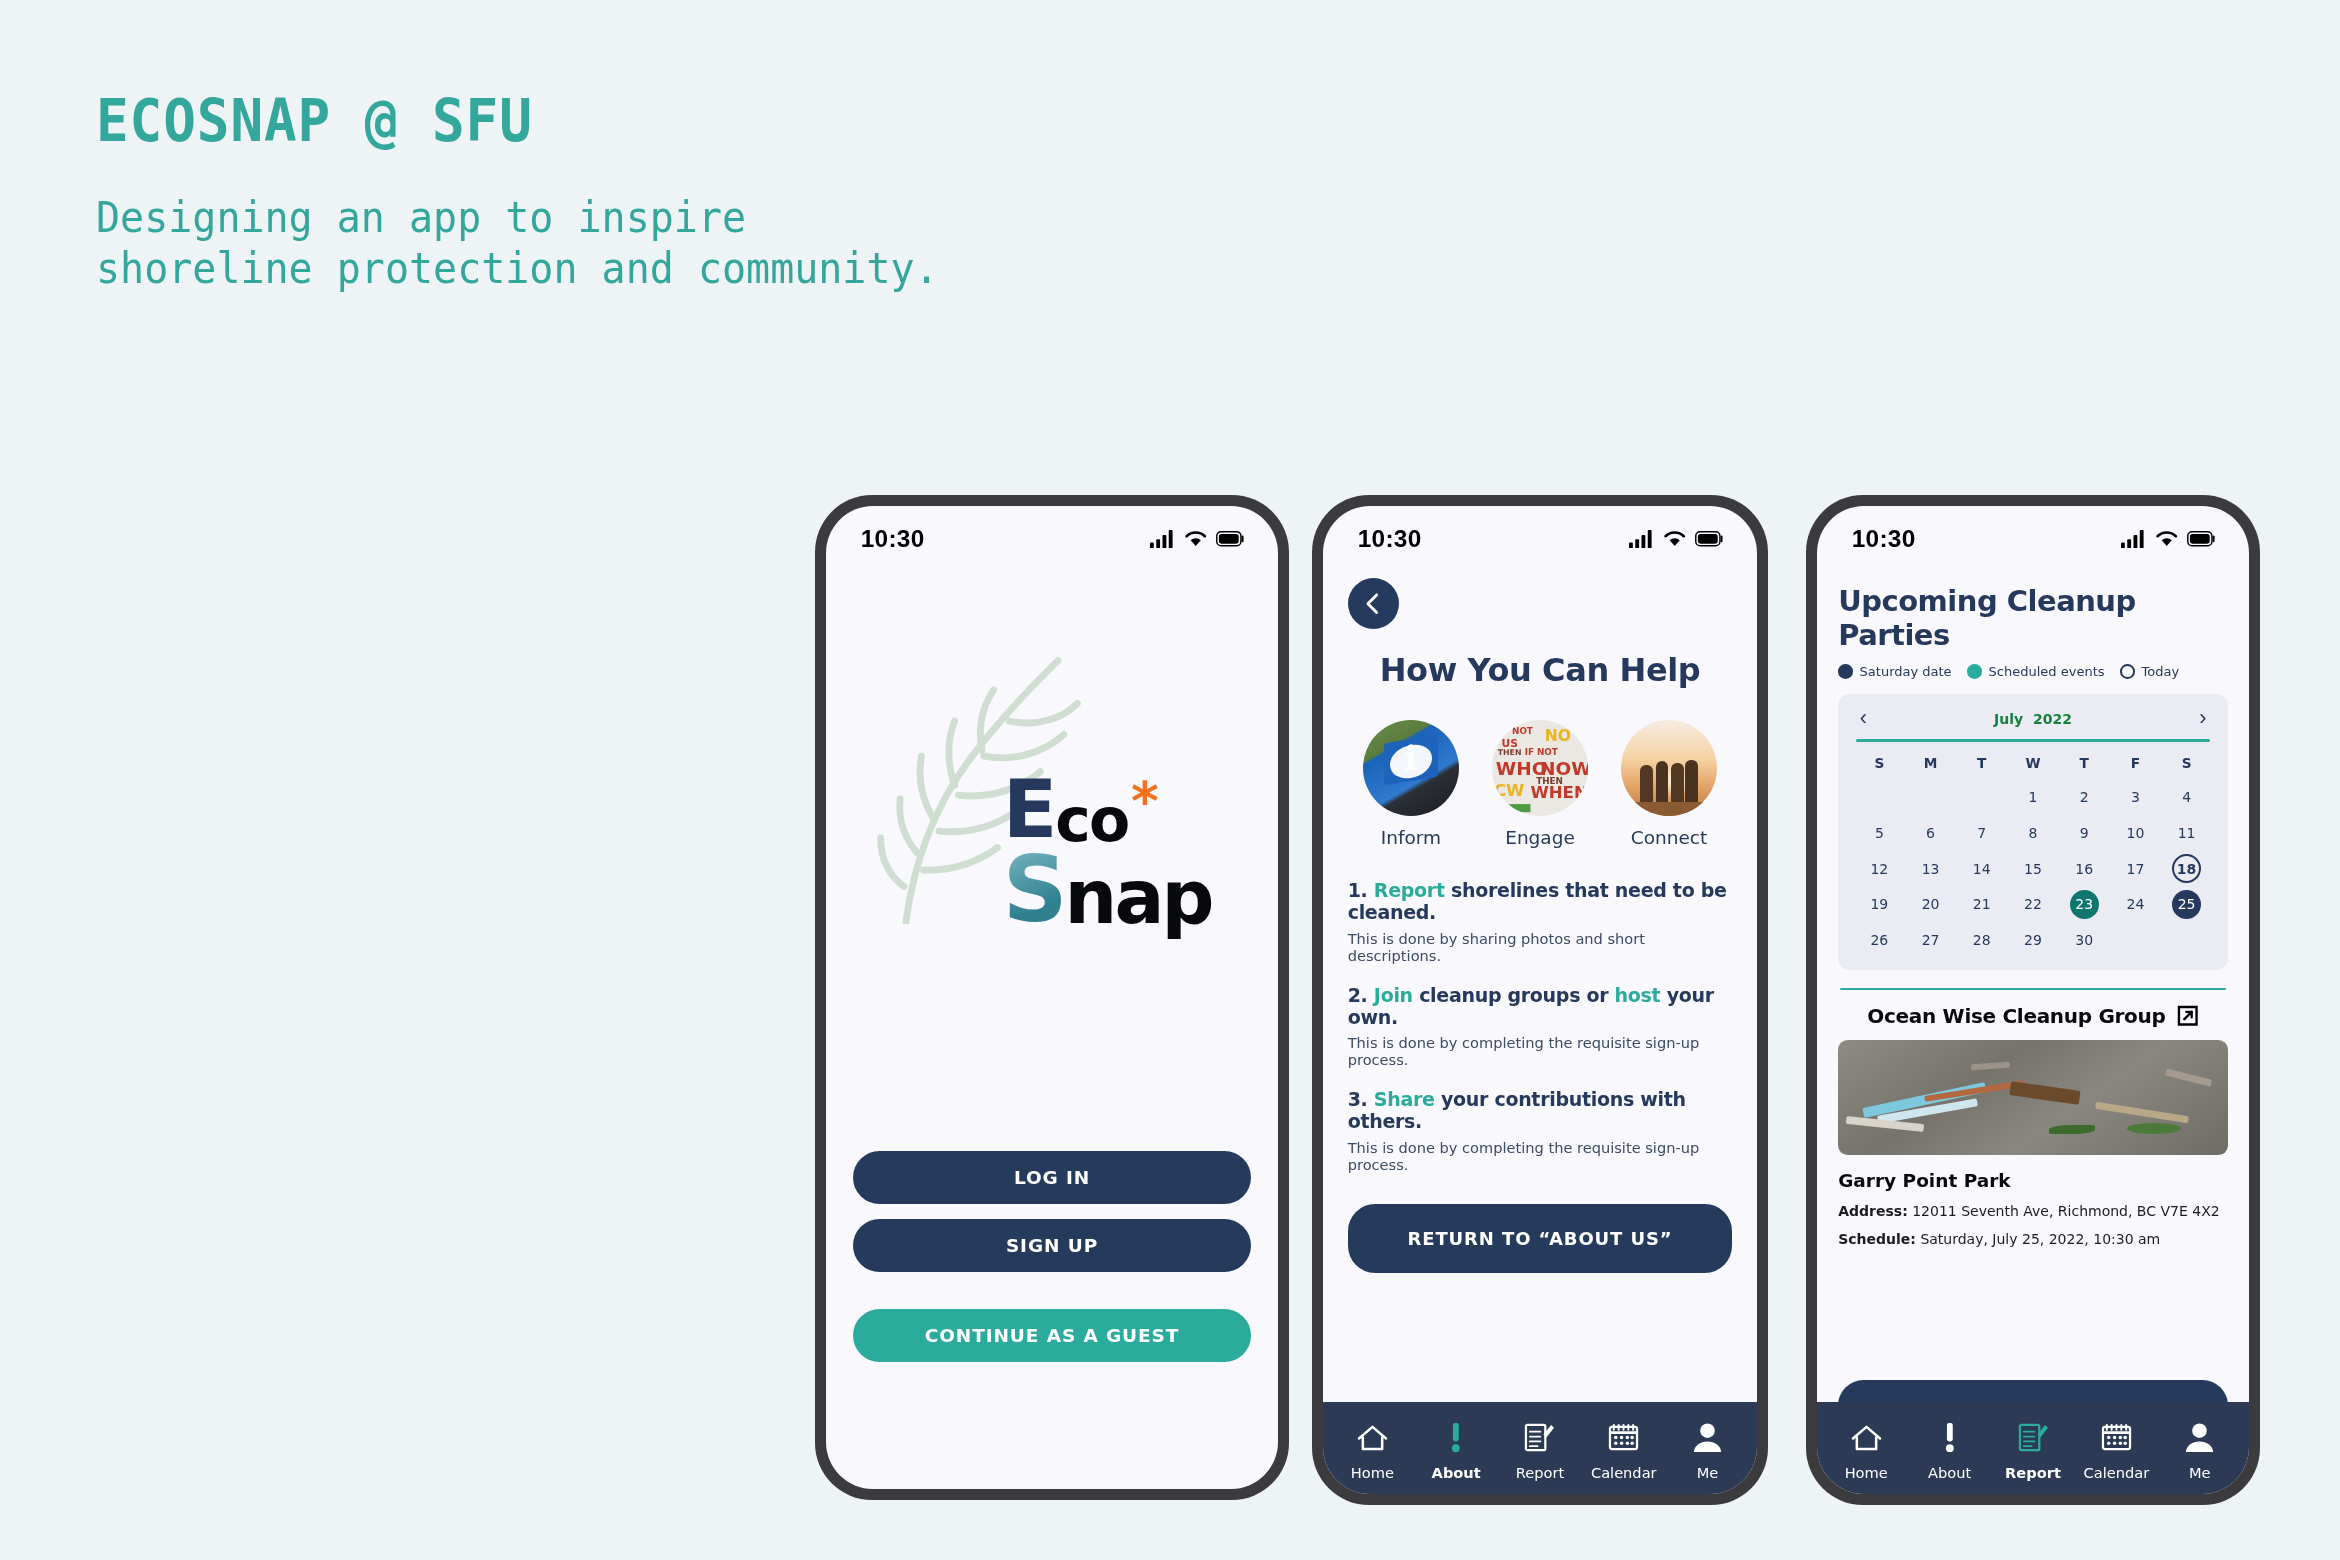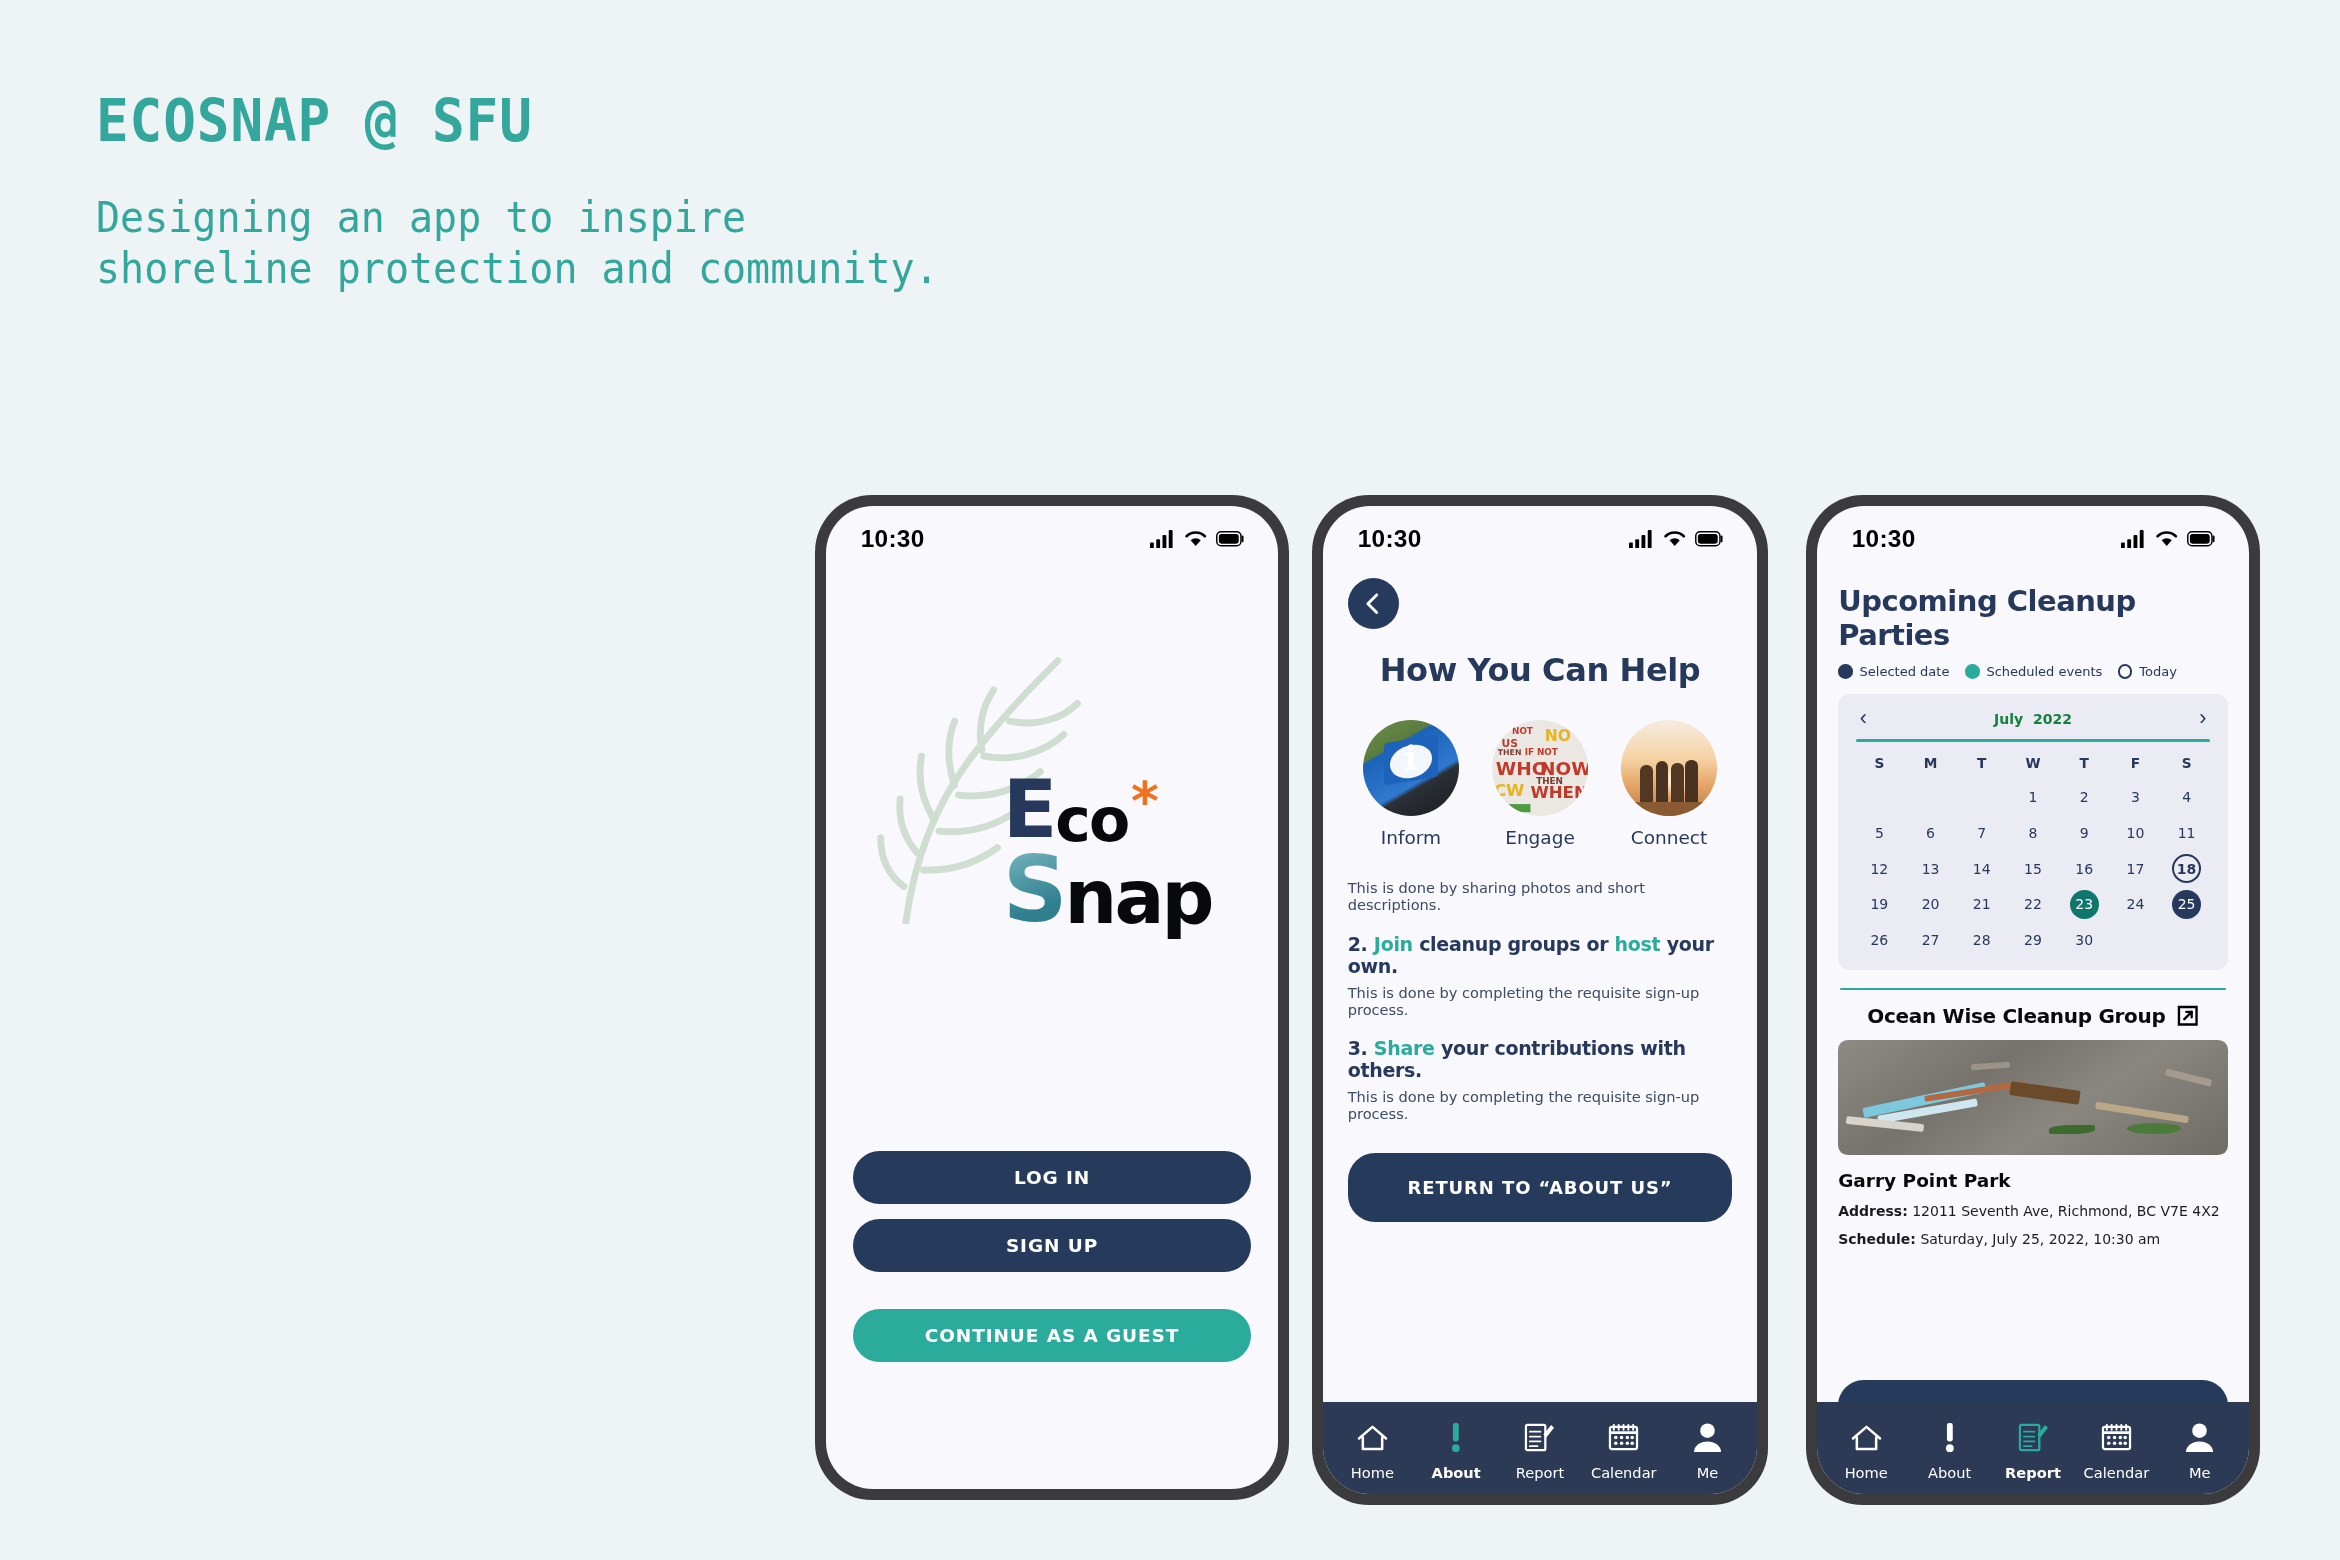--- a/index.html
+++ b/index.html
@@ -477,7 +477,7 @@
       <div class="legend">
         <div class="legend-item">
           <span class="legend-dot" style="background:#26395c;"></span>
-          <span class="legend-label">Selected date</span>
+          <span class="legend-label">Saturday date</span>
         </div>
         <div class="legend-item">
           <span class="legend-dot" style="background:#2bab9c;"></span>

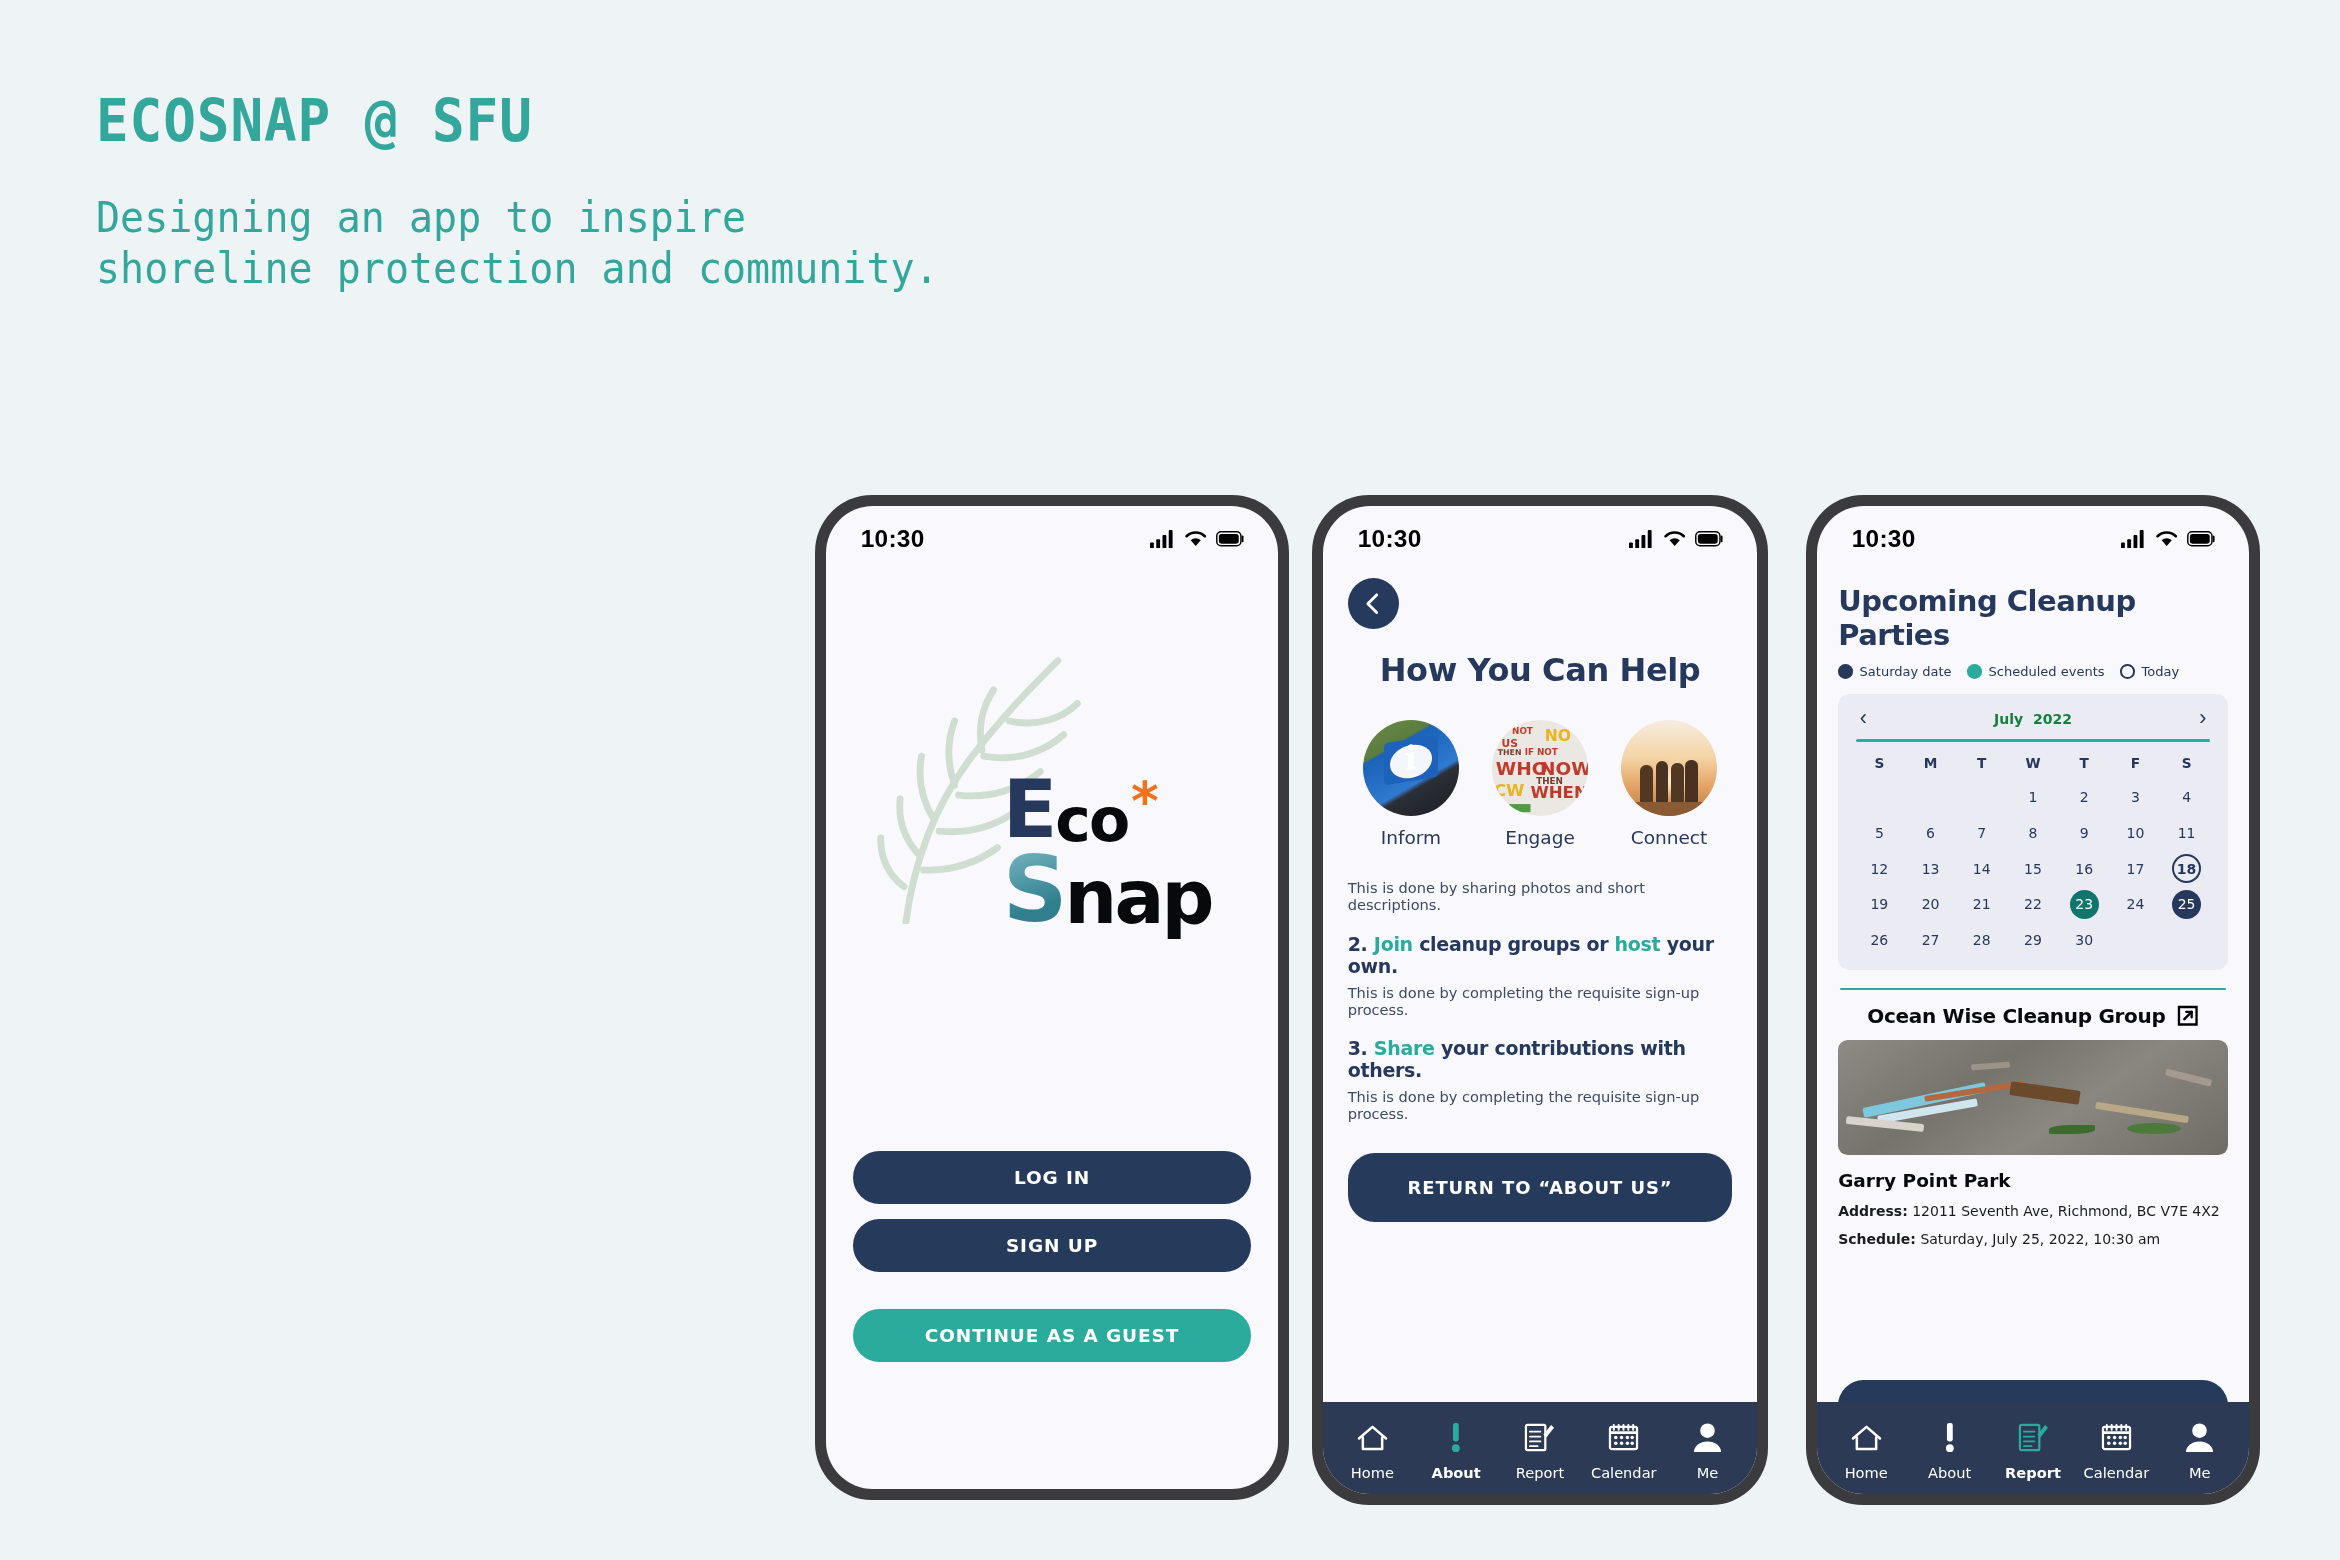--- a/index.html
+++ b/index.html
@@ -368,6 +368,7 @@
 
       <div class="steps">
         <div class="step">
+          <div class="step-head"><span>1.</span> <span class="kw">Report</span><span> shorelines that need to be cleaned.</span></div>
           <div class="step-desc">This is done by sharing photos and short descriptions.</div>
         </div>
         <div class="step">

